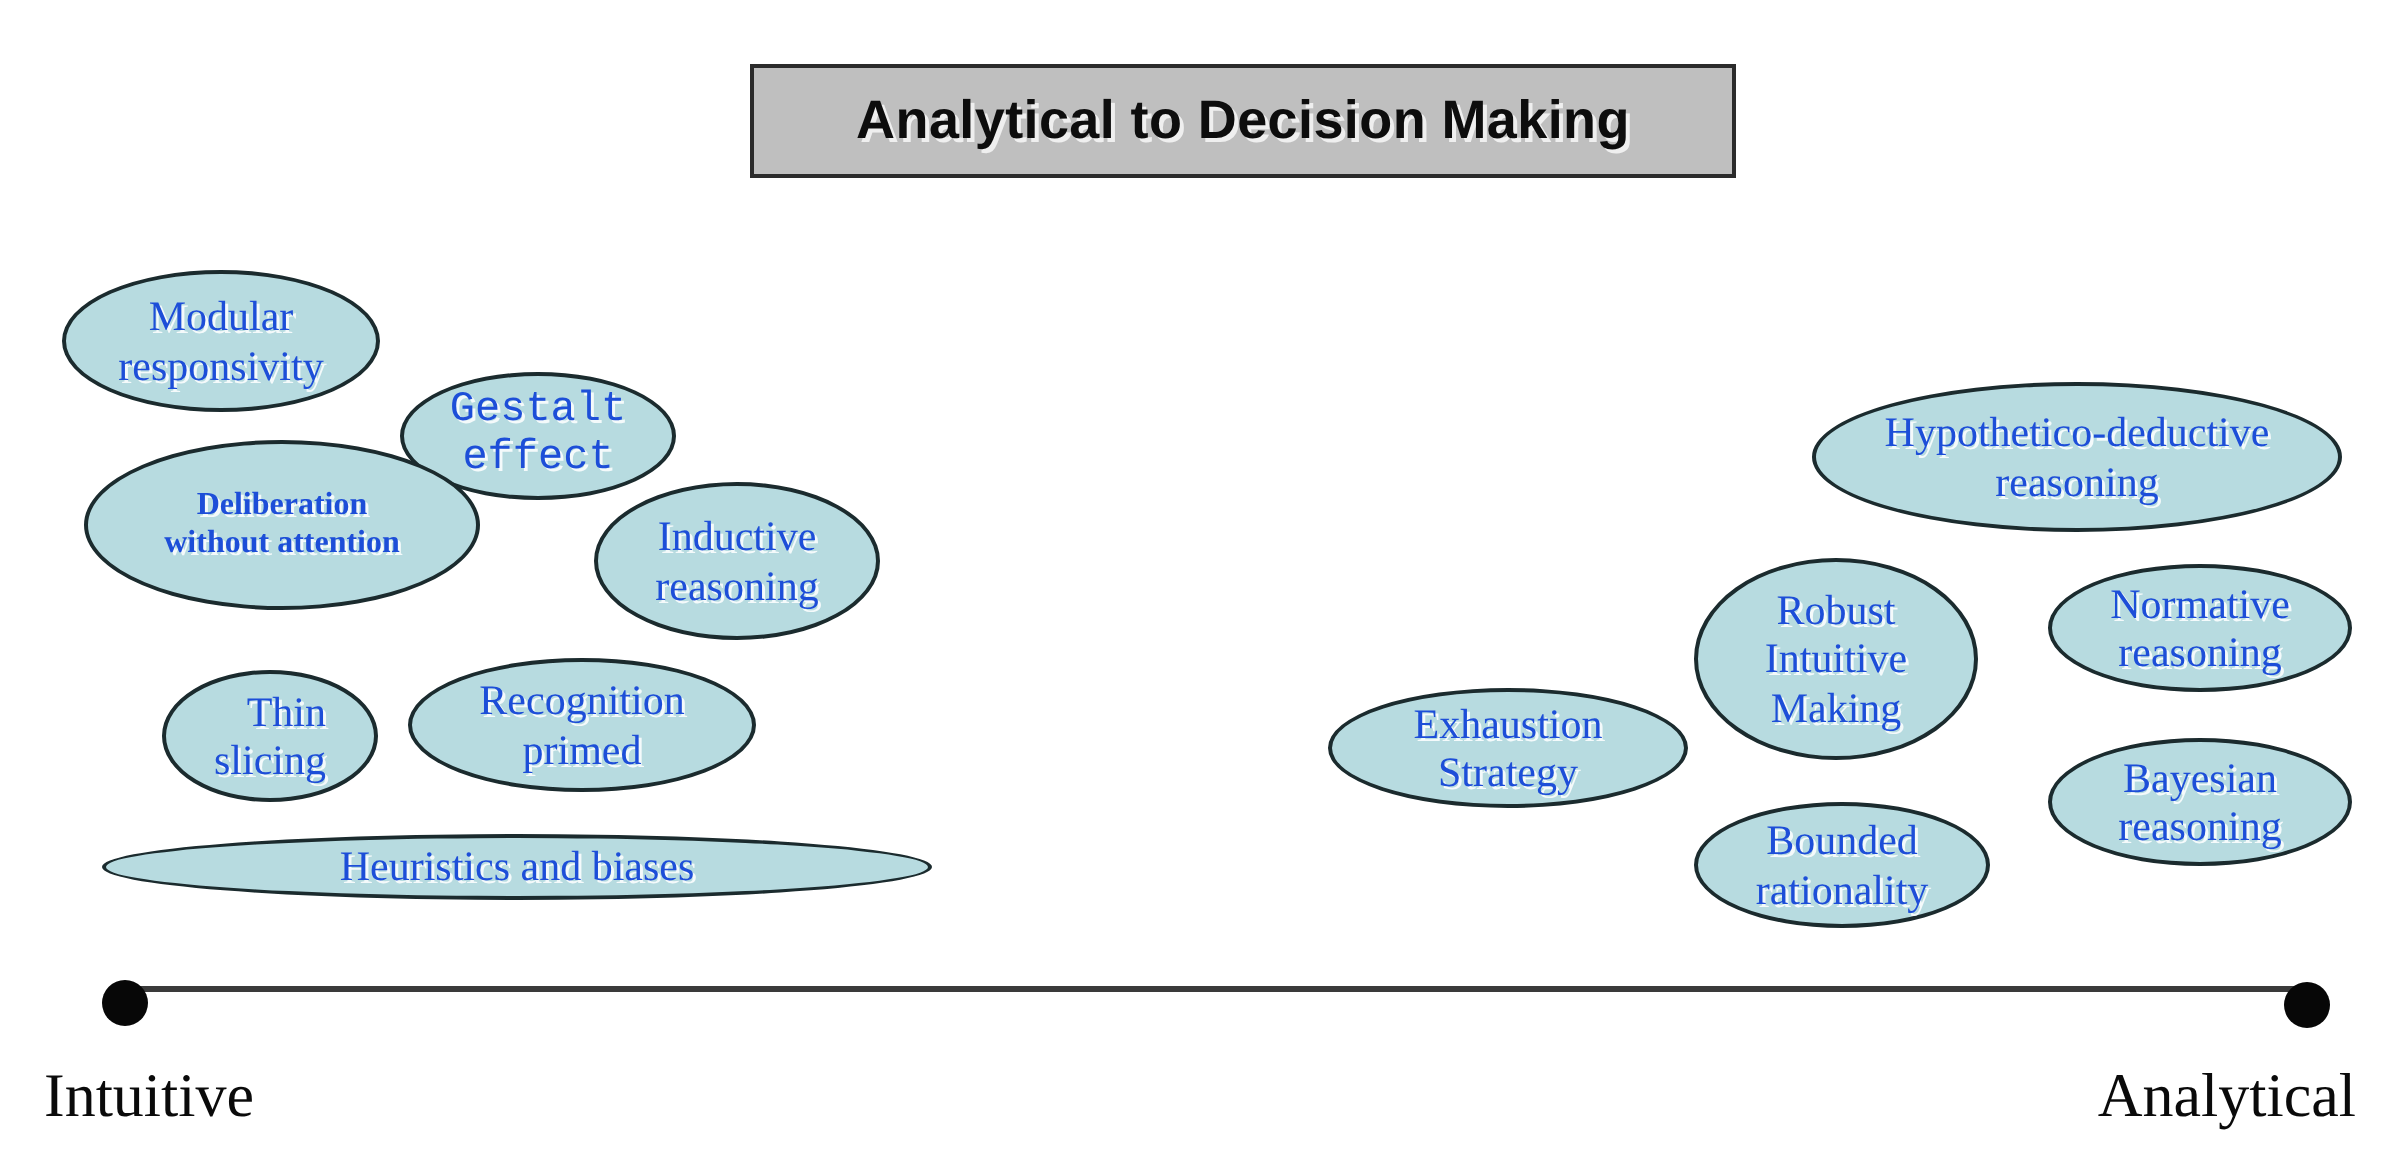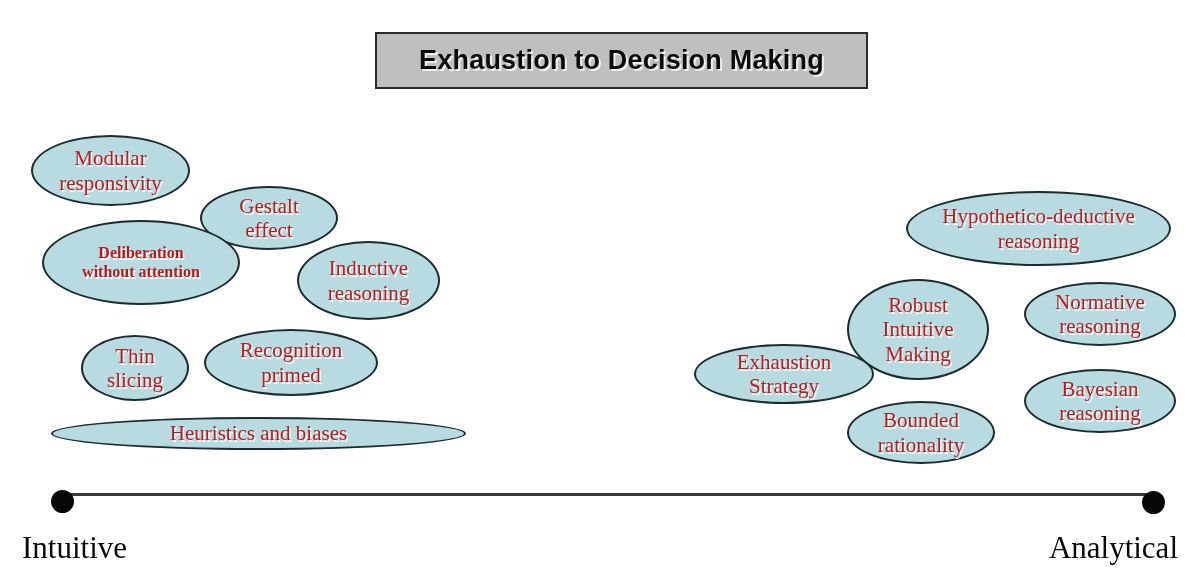--- a/index.html
+++ b/index.html
@@ -96,7 +96,7 @@
 <div id="canvas">
 
   <div id="title-banner">
-    <span id="title-text">Exhaustion to Decision Making</span>
+    <span id="title-text">Analytical to Decision Making</span>
   </div>
 
   <div id="nodes-layer">

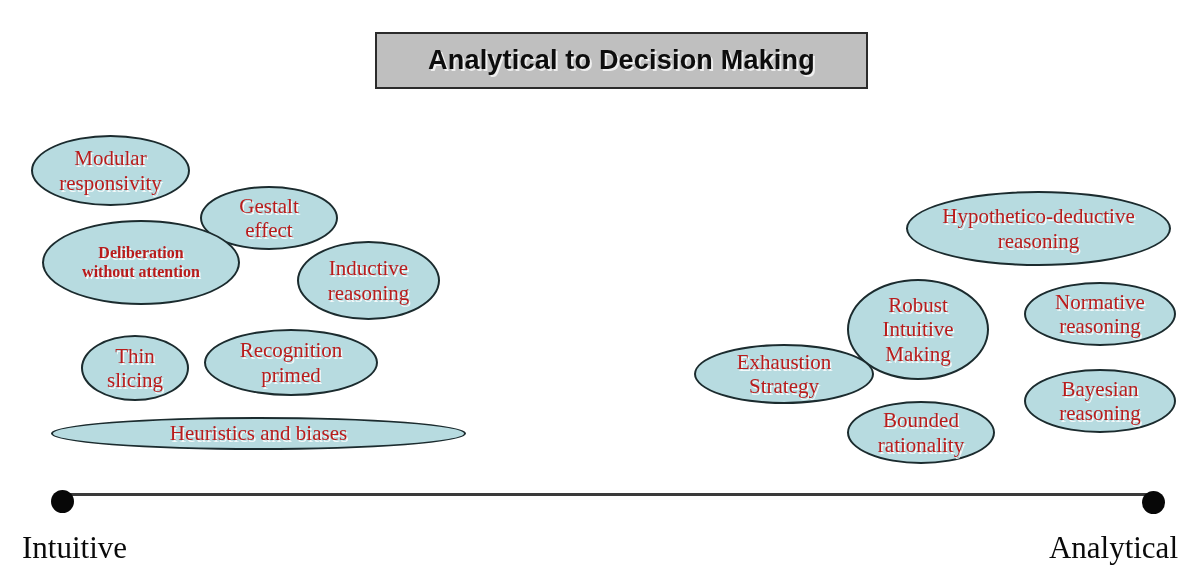--- a/index.html
+++ b/index.html
@@ -52,7 +52,7 @@
     align-items: center;
     justify-content: center;
     text-align: center;
-    color: #b91c1c;
+    color: #1d4ed8;
     line-height: 1.15;
     text-shadow: 1.5px 1.5px 0 rgba(255,255,255,0.85);
   }

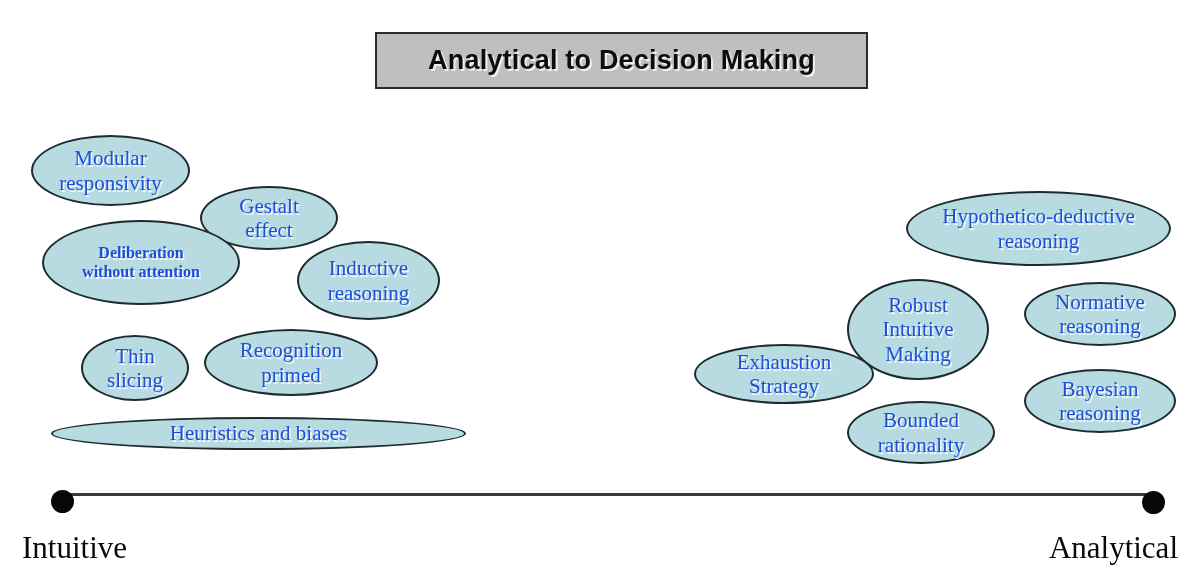--- a/index.html
+++ b/index.html
@@ -104,7 +104,7 @@
         <span class="lbl">Modular
 responsivity</span>
       </div>
-      <div class="node" style="left: 200px; top: 186px; width: 138px; height: 64px; font-size: 21px;">
+      <div class="node" style="left: 200px; top: 186px; width: 138px; height: 64px; font-size: 21px; font-family: Liberation Mono, monospace;">
         <span class="lbl">Gestalt
 effect</span>
       </div>

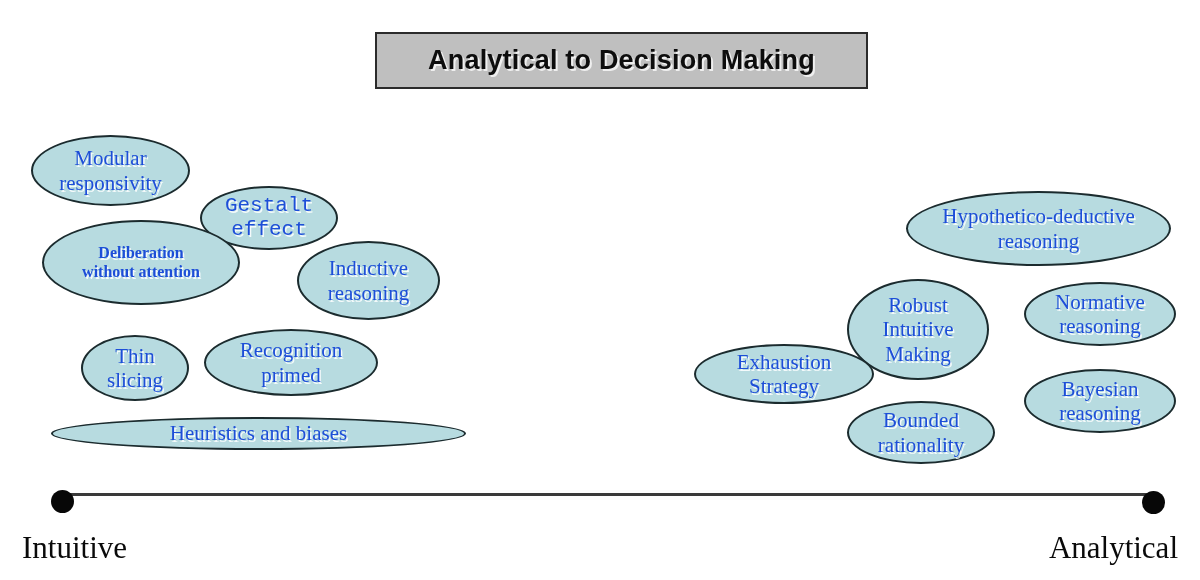--- a/index.html
+++ b/index.html
@@ -116,7 +116,7 @@
         <span class="lbl">Inductive
 reasoning</span>
       </div>
-      <div class="node" style="left: 81px; top: 335px; width: 108px; height: 66px; font-size: 21px;">
+      <div class="node" style="left: 81px; top: 335px; width: 108px; height: 66px; font-size: 21px; text-align: right;">
         <span class="lbl">Thin
 slicing</span>
       </div>

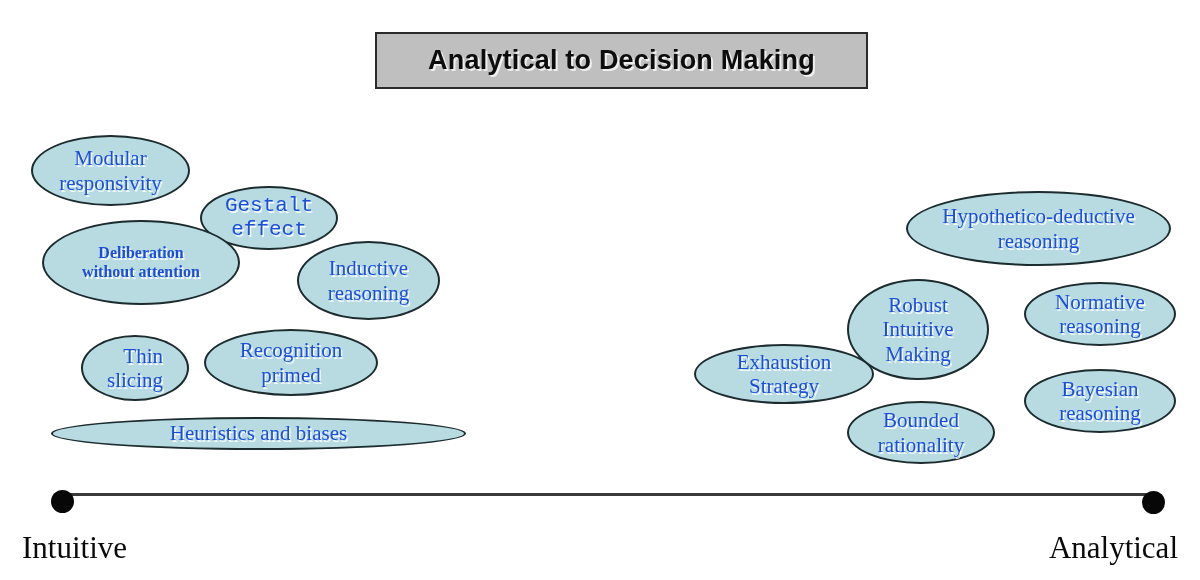--- a/index.html
+++ b/index.html
@@ -140,7 +140,7 @@
 Intuitive
 Making</span>
       </div>
-      <div class="node" style="left: 694px; top: 344px; width: 180px; height: 60px; font-size: 21px;">
+      <div class="node" style="left: 664px; top: 344px; width: 180px; height: 60px; font-size: 21px;">
         <span class="lbl">Exhaustion
 Strategy</span>
       </div>

